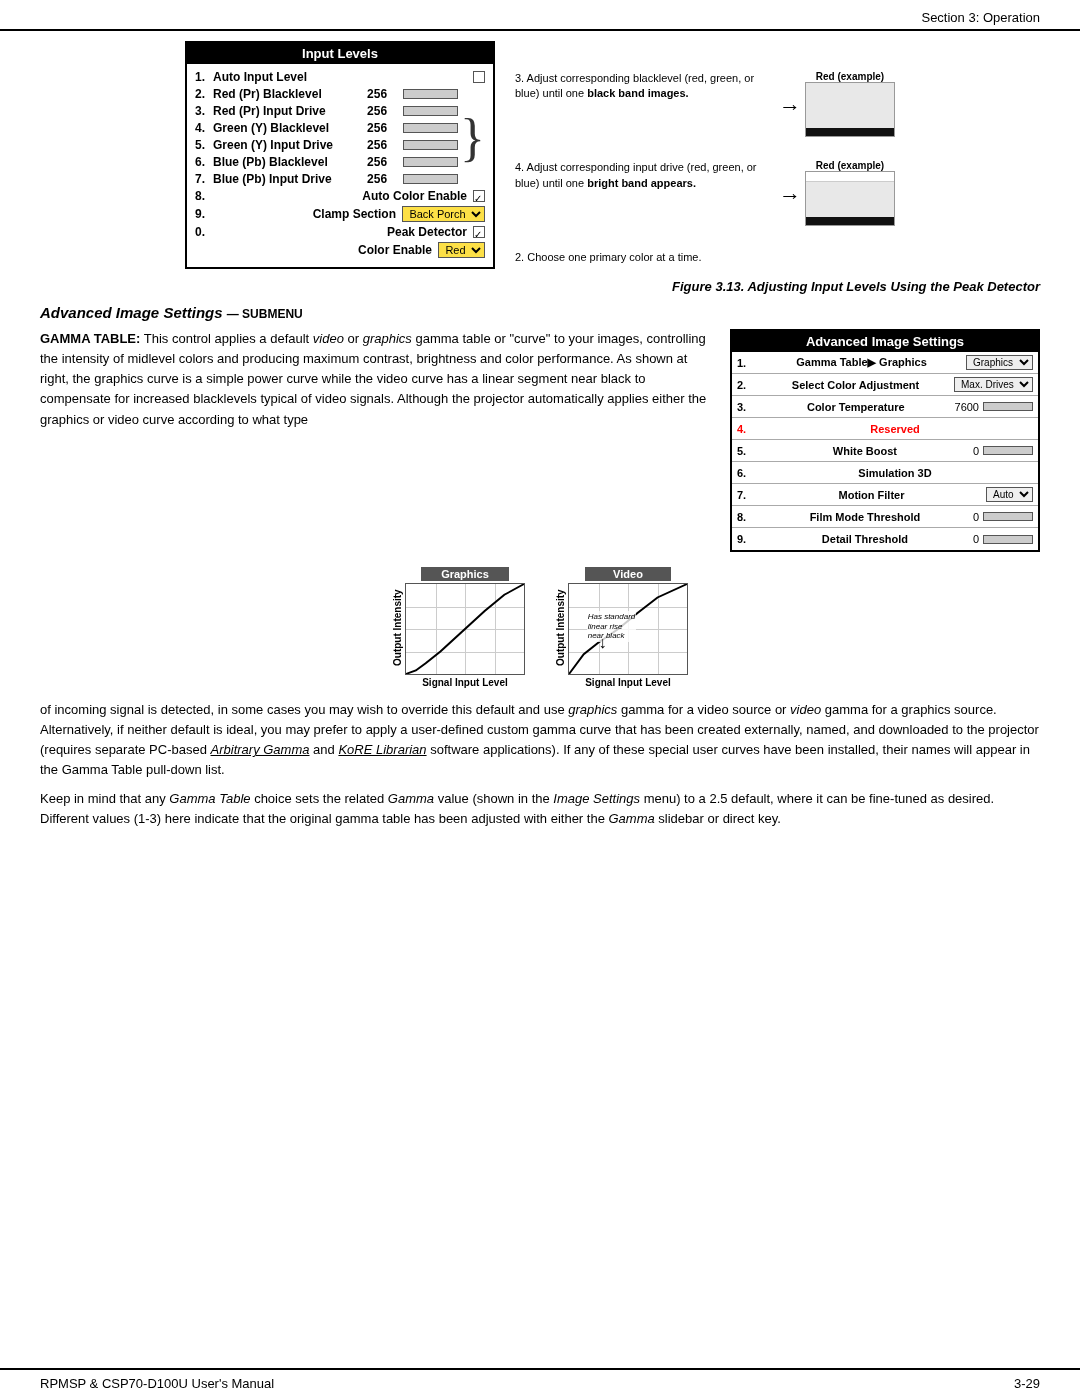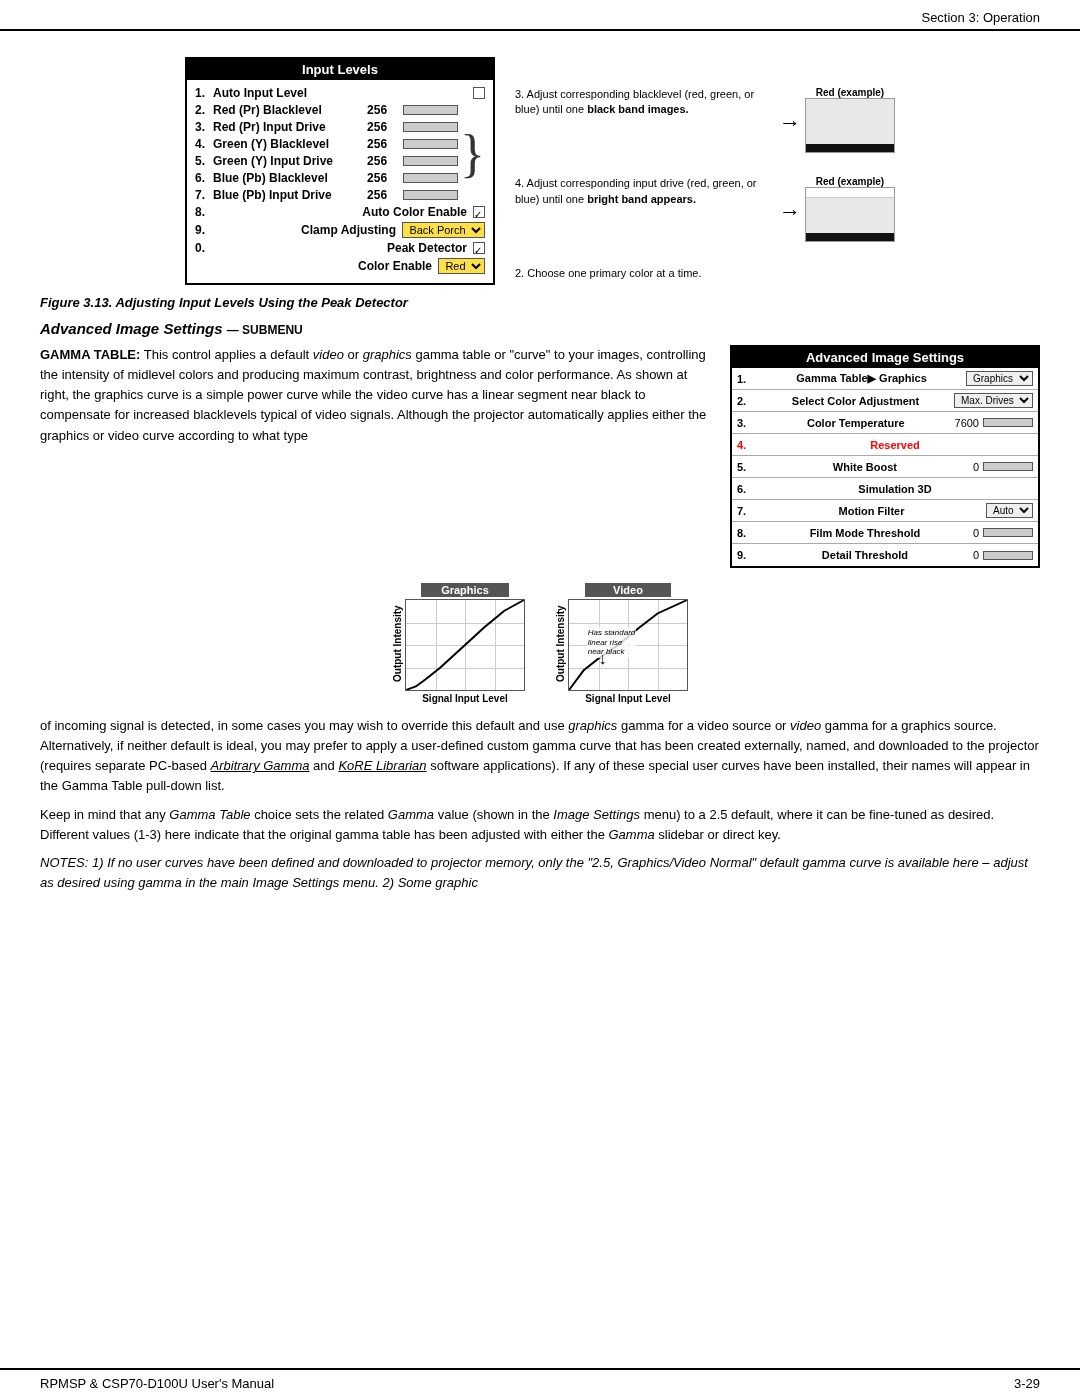--- a/index.html
+++ b/index.html
@@ -25,7 +25,6 @@
     
     .page-content {
       padding: 10px 40px 20px 40px;
-      margin-top: 16px;
     }
 
     

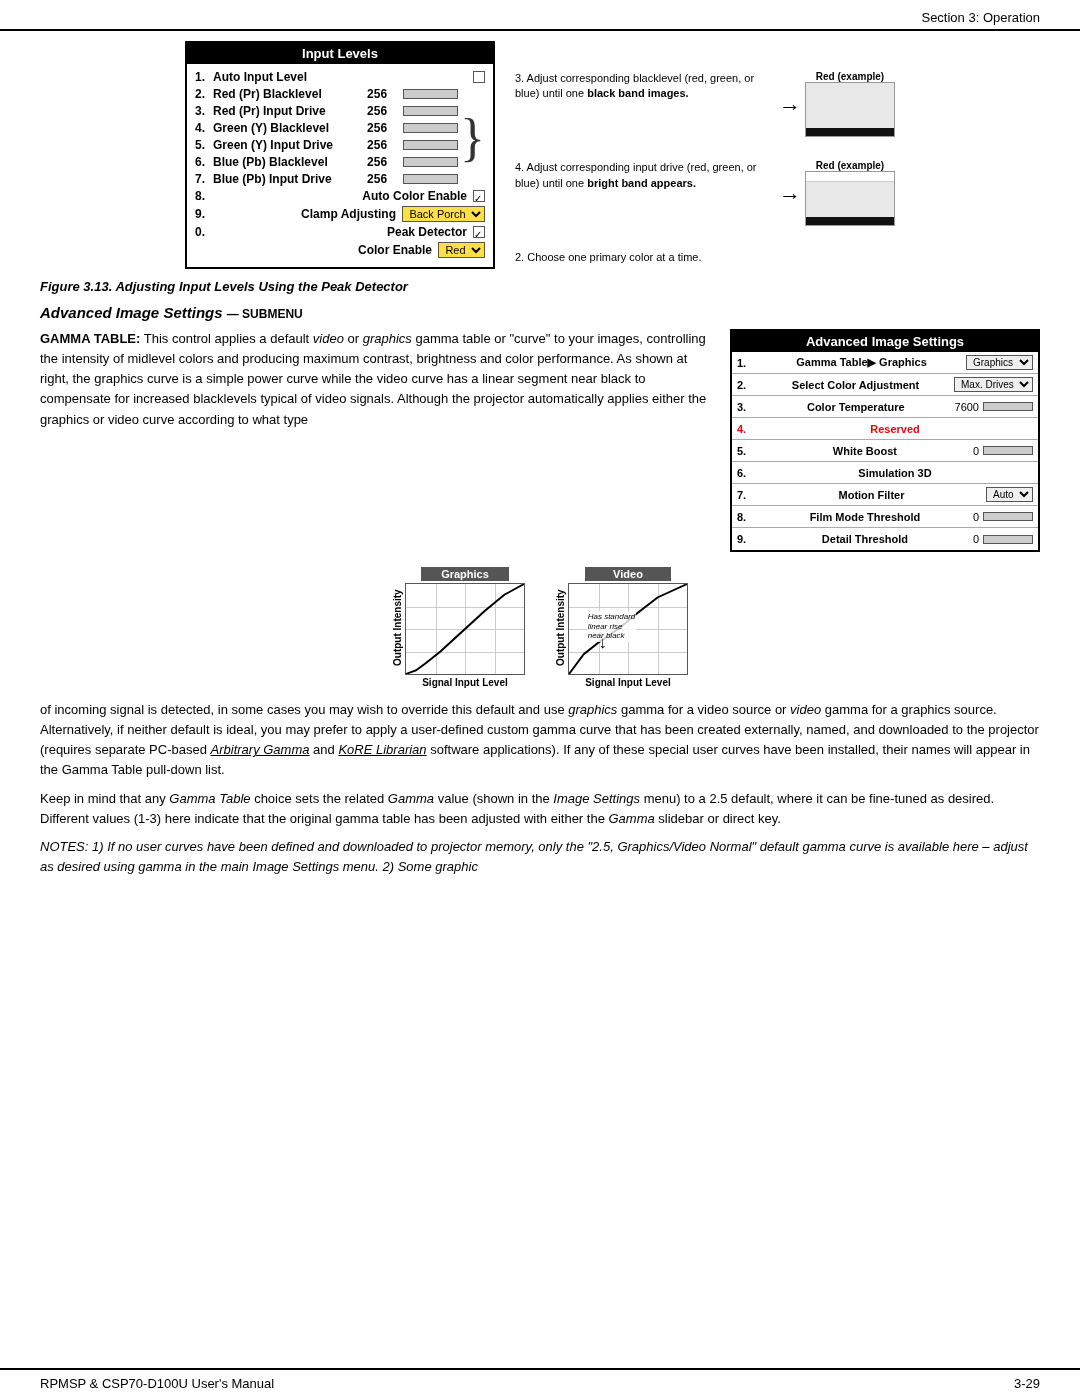--- a/index.html
+++ b/index.html
@@ -376,7 +376,7 @@
 
           <div class="il-row">
             <span class="il-num">9.</span>
-            <span class="il-label" style="text-align:right; padding-right:6px;">Clamp Adjusting</span>
+            <span class="il-label" style="text-align:right; padding-right:6px;">Clamp Section</span>
             <select class="il-select">
               <option>Back Porch</option>
             </select>

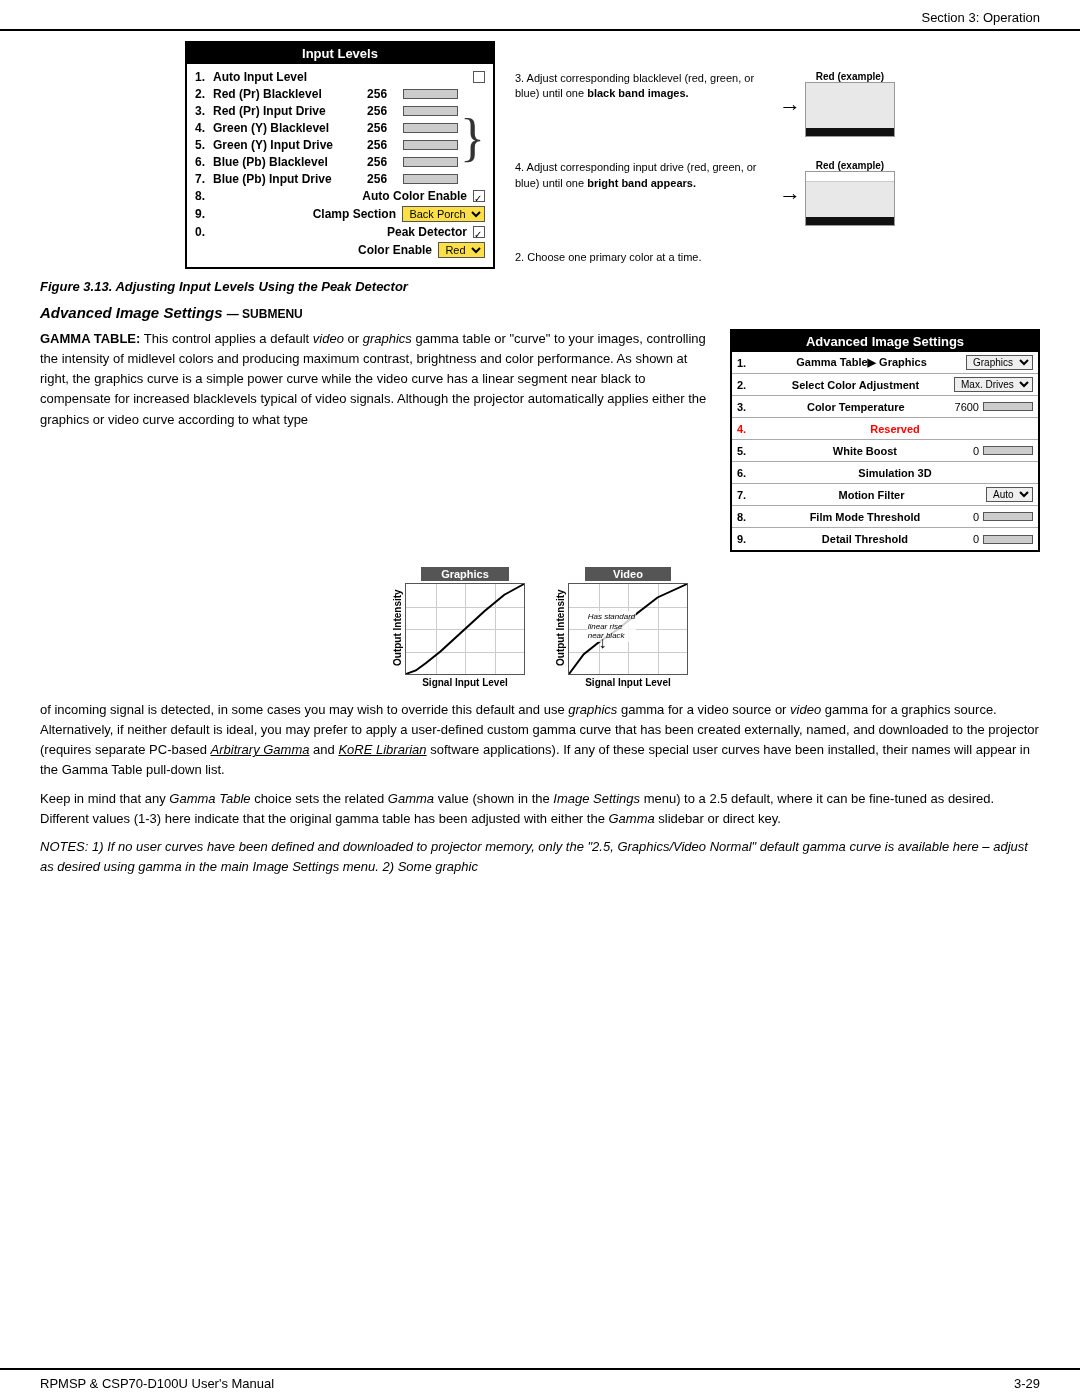--- a/index.html
+++ b/index.html
@@ -110,7 +110,7 @@
 
     
     .figure-caption {
-      text-align: left;
+      text-align: right;
       margin: 6px 0 10px 0;
       font-size: 13px;
     }

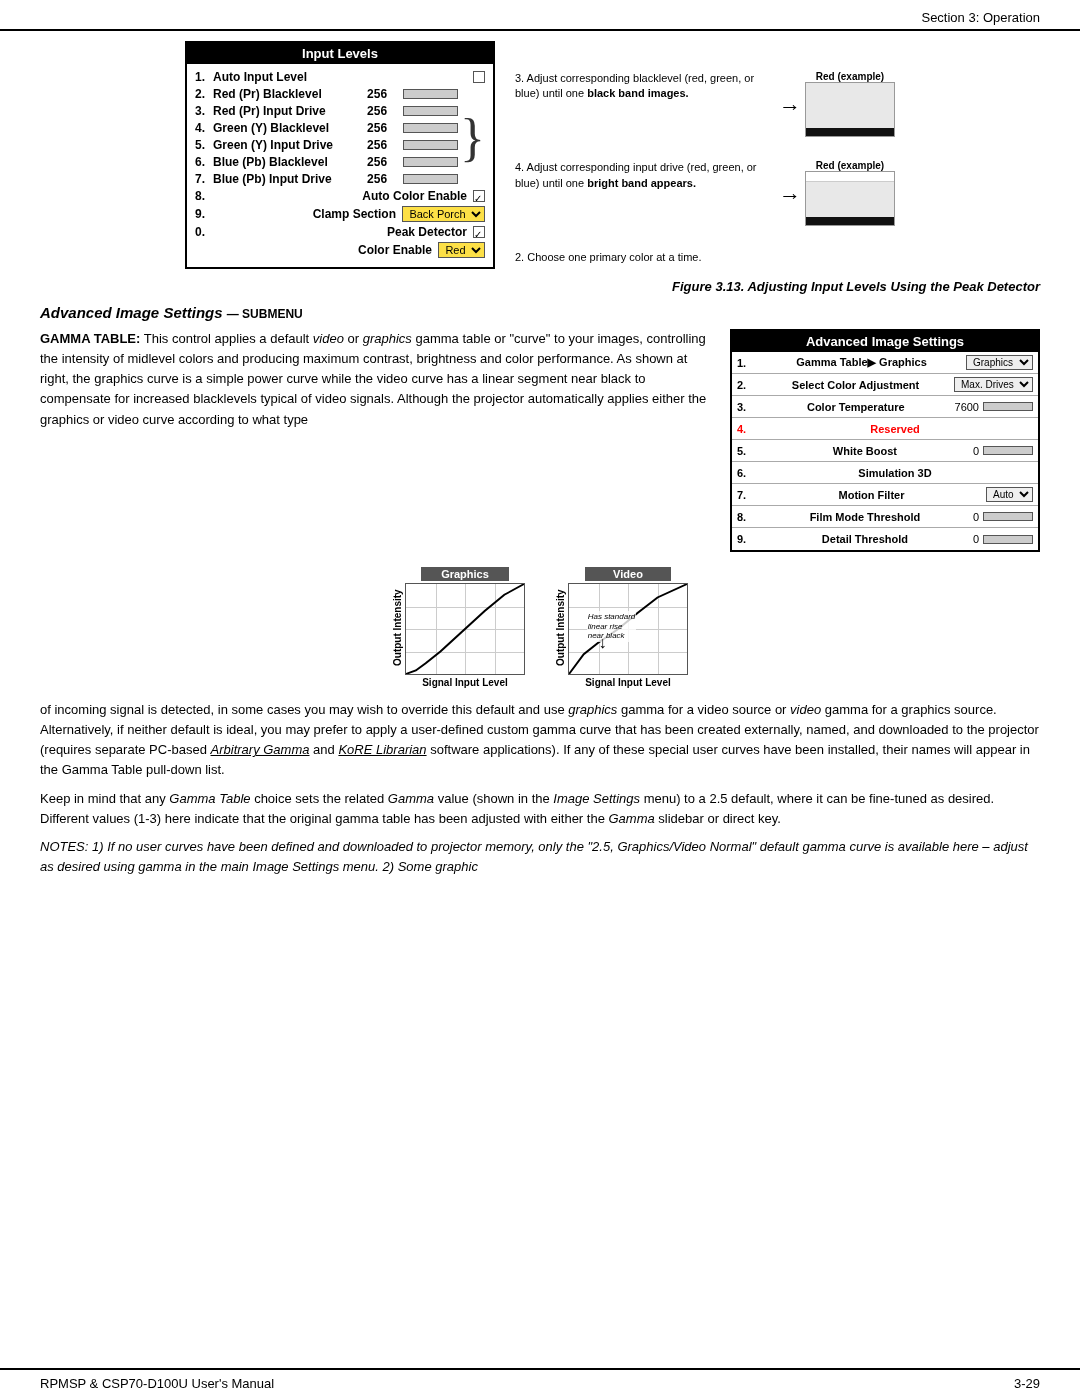--- a/index.html
+++ b/index.html
@@ -580,7 +580,6 @@
 
     <p class="continuation-text">Keep in mind that any <i>Gamma Table</i> choice sets the related <i>Gamma</i> value (shown in the <i>Image Settings</i> menu) to a 2.5 default, where it can be fine-tuned as desired. Different values (1-3) here indicate that the original gamma table has been adjusted with either the <i>Gamma</i> slidebar or direct key.</p>
 
-    <p class="notes-block"><i>NOTES: 1) If no user curves have been defined and downloaded to projector memory, only the "2.5, Graphics/Video Normal" default gamma curve is available here – adjust as desired using gamma in the main Image Settings menu. 2) Some graphic</i></p>
   </div>
 
 </div>

